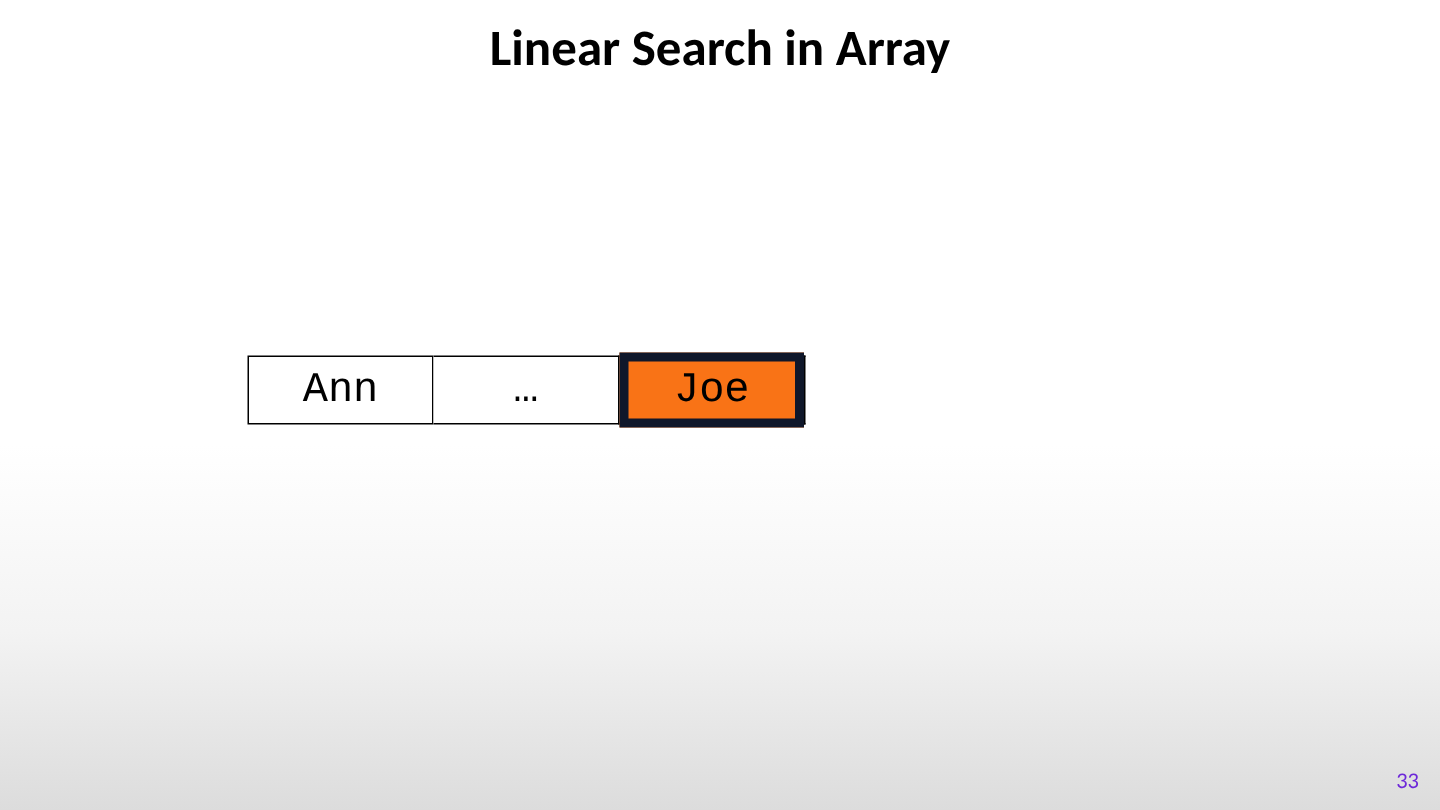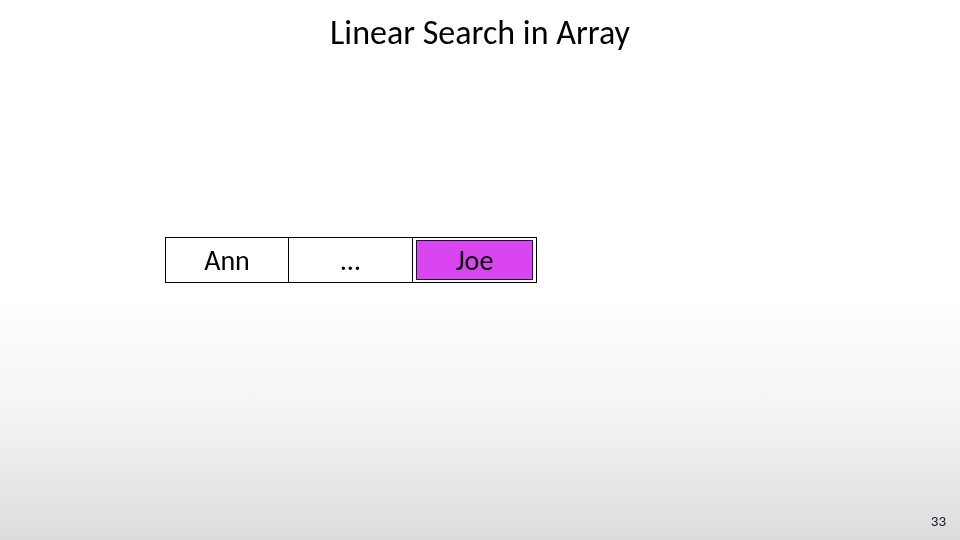--- a/index.html
+++ b/index.html
@@ -20,7 +20,7 @@
     text-align: center;
     font-size: 34px;
     color: #000;
-    font-weight: 400;
+    font-weight: 700;
   }
   .array {
     position: absolute;

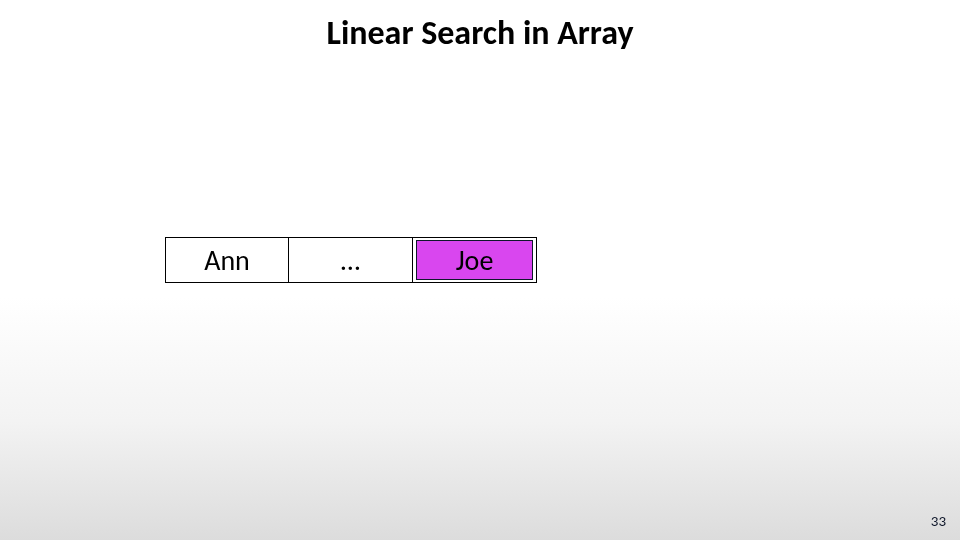--- a/index.html
+++ b/index.html
@@ -38,6 +38,7 @@
     font-size: 28px;
     background: #ffffff;
     box-sizing: border-box;
+    font-family: Liberation Mono, monospace;
   }
   .cell + .cell {
     border-left: none;

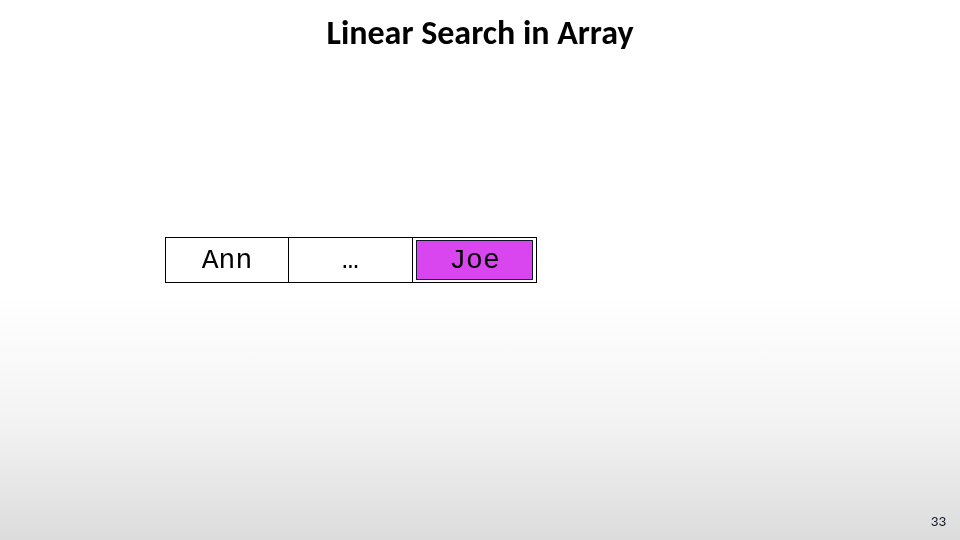--- a/index.html
+++ b/index.html
@@ -51,10 +51,10 @@
     height: 100%;
   }
   .cell.highlight .inner {
-    background: #d946ef;
+    background: #f97316;
     width: calc(100% - 8px);
     height: calc(100% - 6px);
-    border: 1px solid #0f172a;
+    border: 6px solid #0f172a;
     color: #000;
   }
   .pagenum {

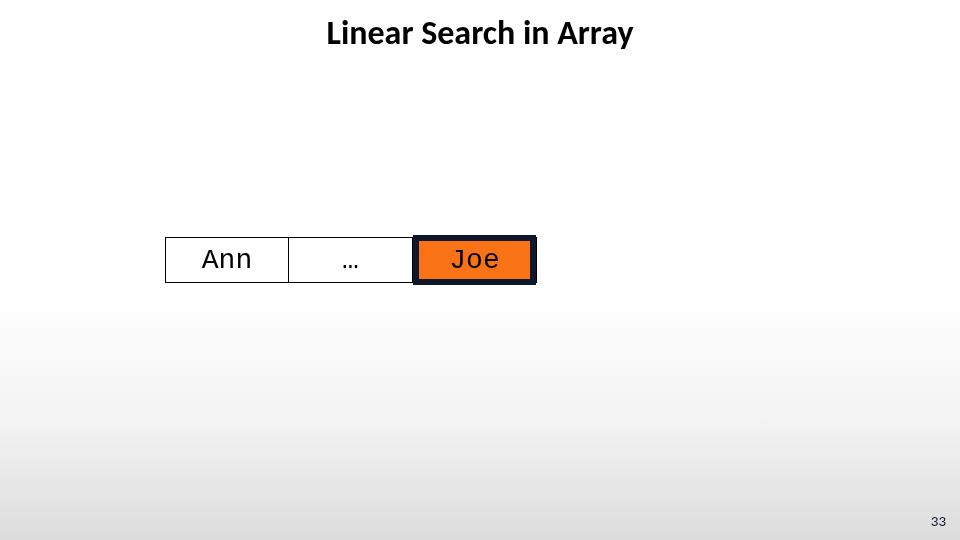--- a/index.html
+++ b/index.html
@@ -62,7 +62,7 @@
     right: 14px;
     bottom: 10px;
     font-size: 15px;
-    color: #0f172a;
+    color: #6d28d9;
   }
 </style>
 </head>

